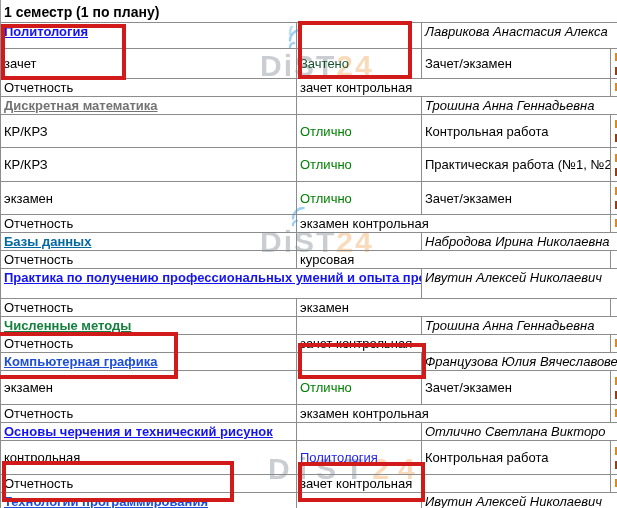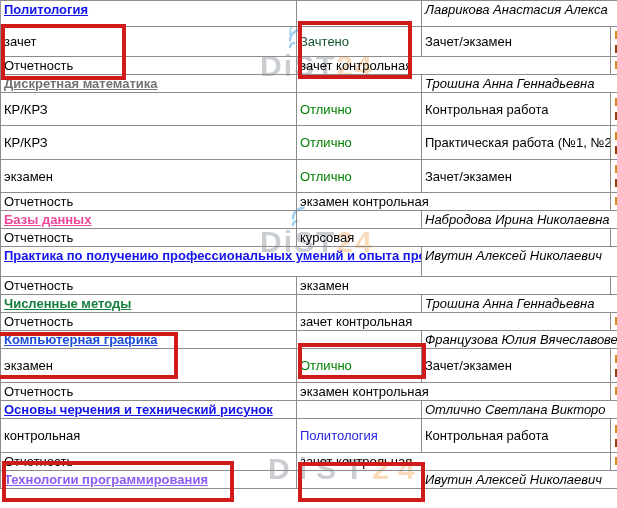--- a/index.html
+++ b/index.html
@@ -64,6 +64,7 @@
     <span style="color: rgb(117, 128, 140);">DiST</span><span style="color: rgb(240, 160, 78);">24</span>
   </div>
 
+  <div class="page-title">1 семестр (1 по плану)</div>
 
   <table class="grades">
     <colgroup>

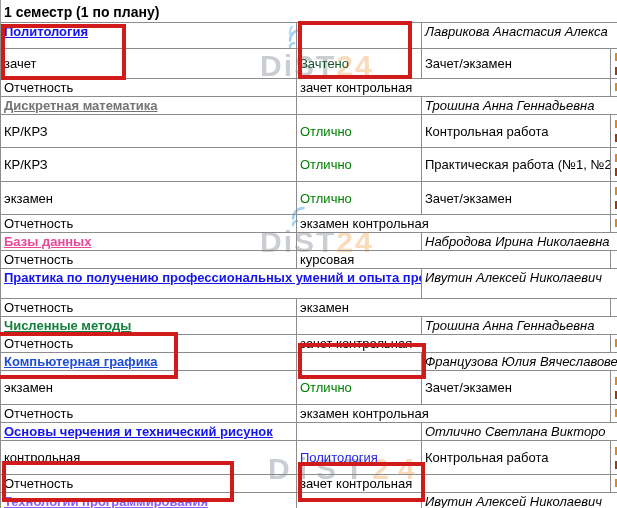--- a/index.html
+++ b/index.html
@@ -150,7 +150,7 @@
     </tr>
 
     <tr class="course" style="height:15px">
-      <td><a class="course-link" href="#" style="color: #ec4899;">Базы данных</a></td>
+      <td><a class="course-link" href="#" style="color: #0369a1;">Базы данных</a></td>
       <td></td>
       <td colspan="2"><span class="teacher">Набродова Ирина Николаевна</span></td>
     </tr>

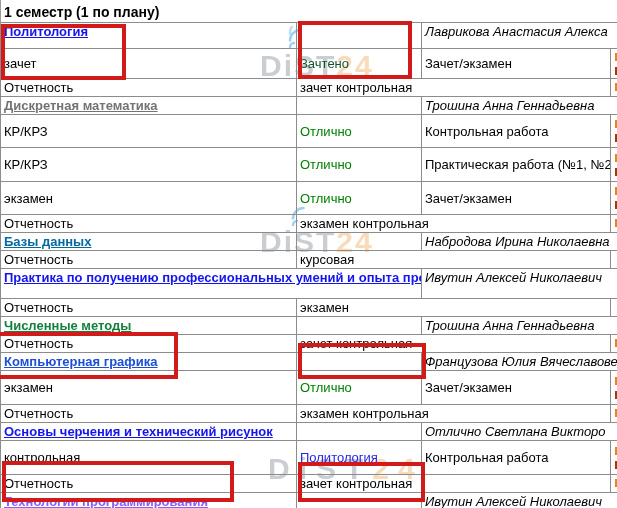--- a/index.html
+++ b/index.html
@@ -238,7 +238,7 @@
     </tr>
 
     <tr class="course" style="height:18px">
-      <td><a class="course-link" href="#" style="color: #8b5cf6;">Технологии программирования</a></td>
+      <td><a class="course-link" href="#" style="color: #1d4ed8;">Технологии программирования</a></td>
       <td></td>
       <td colspan="2"><span class="teacher">Ивутин Алексей Николаевич</span></td>
     </tr>

